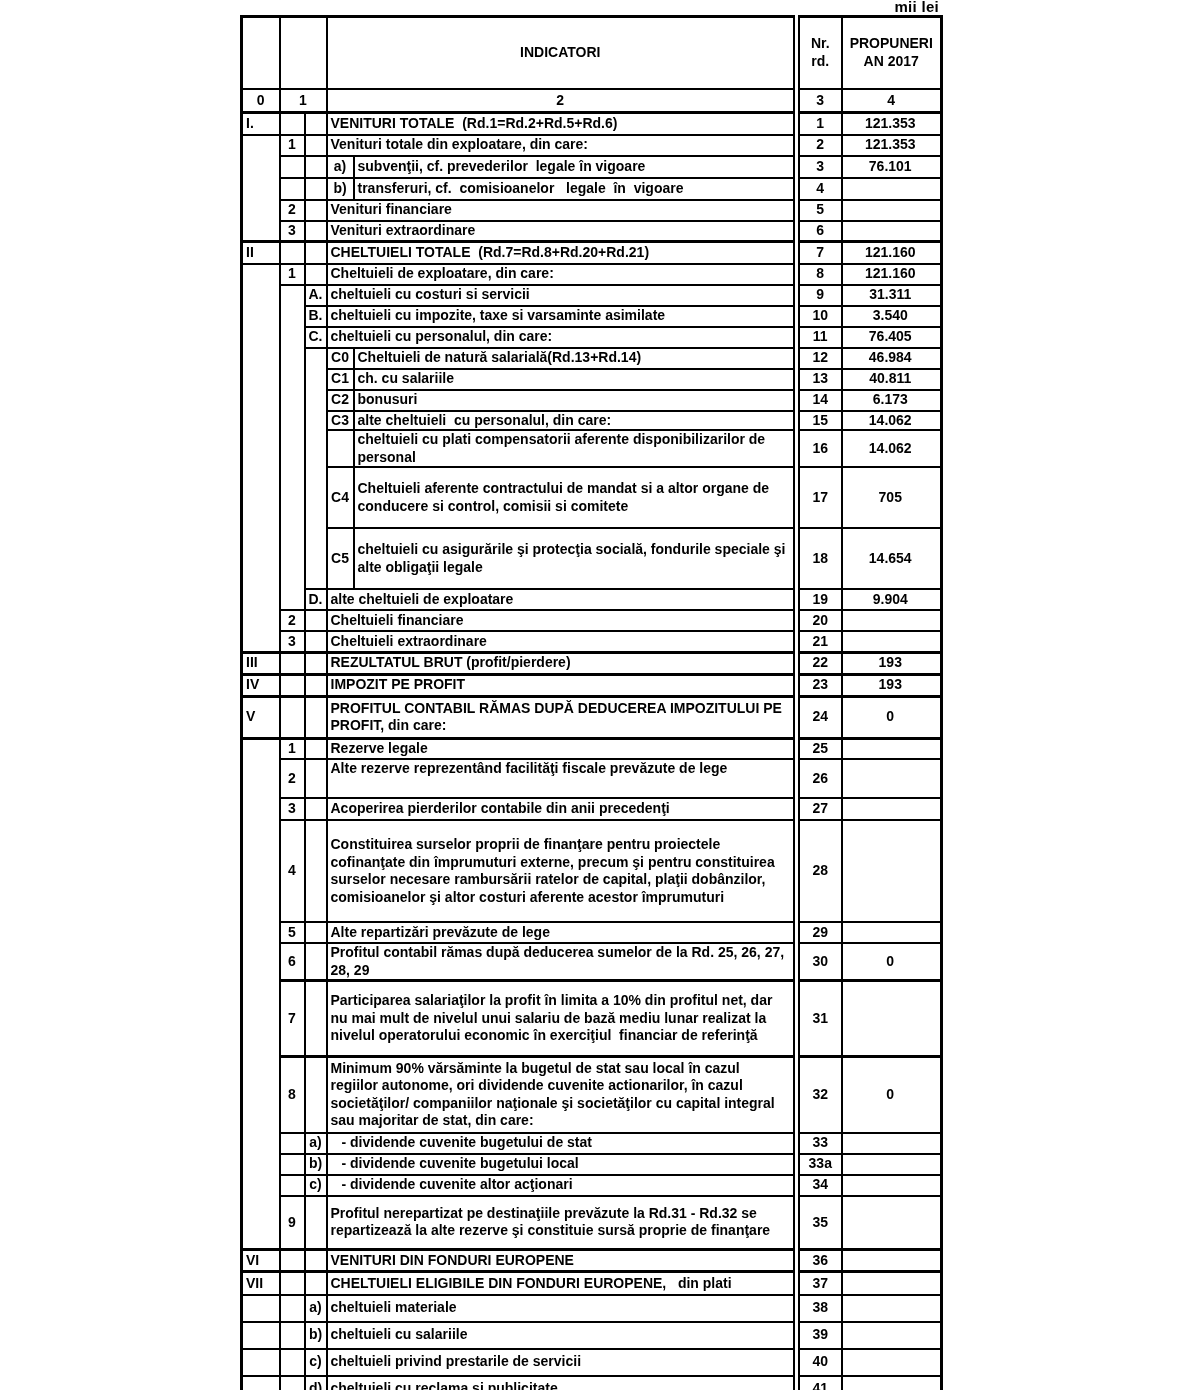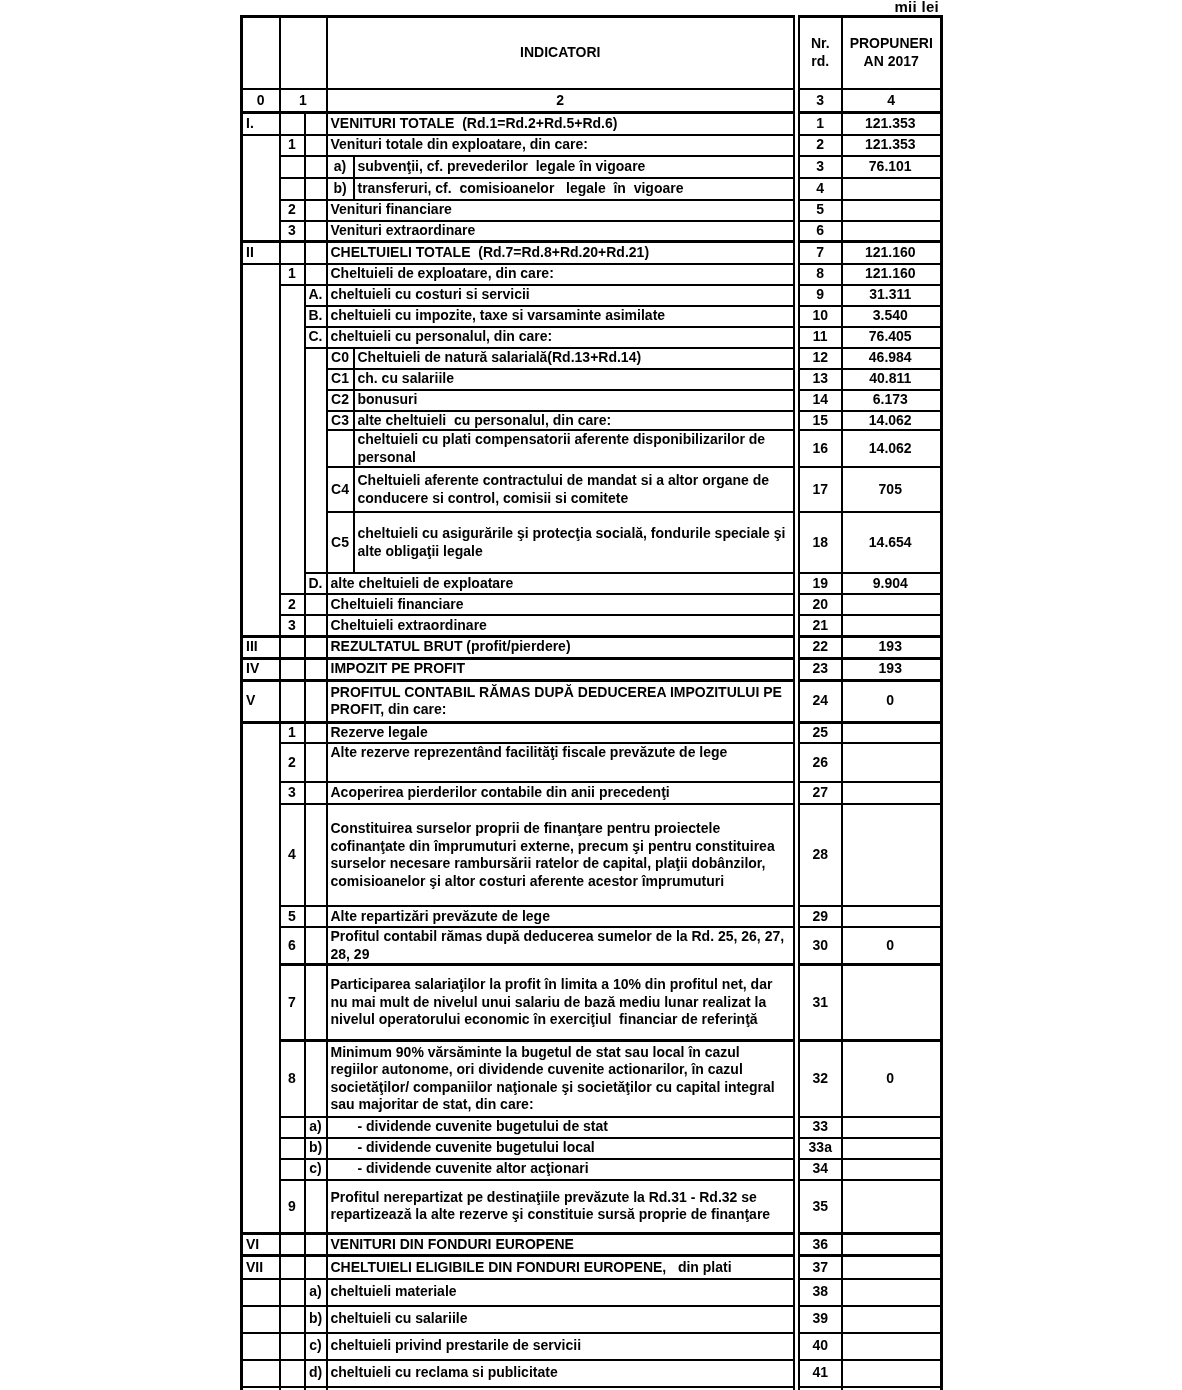--- a/index.html
+++ b/index.html
@@ -194,7 +194,7 @@
     <td class="rt">14.062</td>
   </tr>
 
-  <tr style="height:45px">
+  <tr style="height:61px">
     <td class="ctr">C4</td>
     <td class="t">Cheltuieli aferente contractului de mandat si a altor organe de conducere si control, comisii si comitete</td>
     <td class="ctr f">17</td>

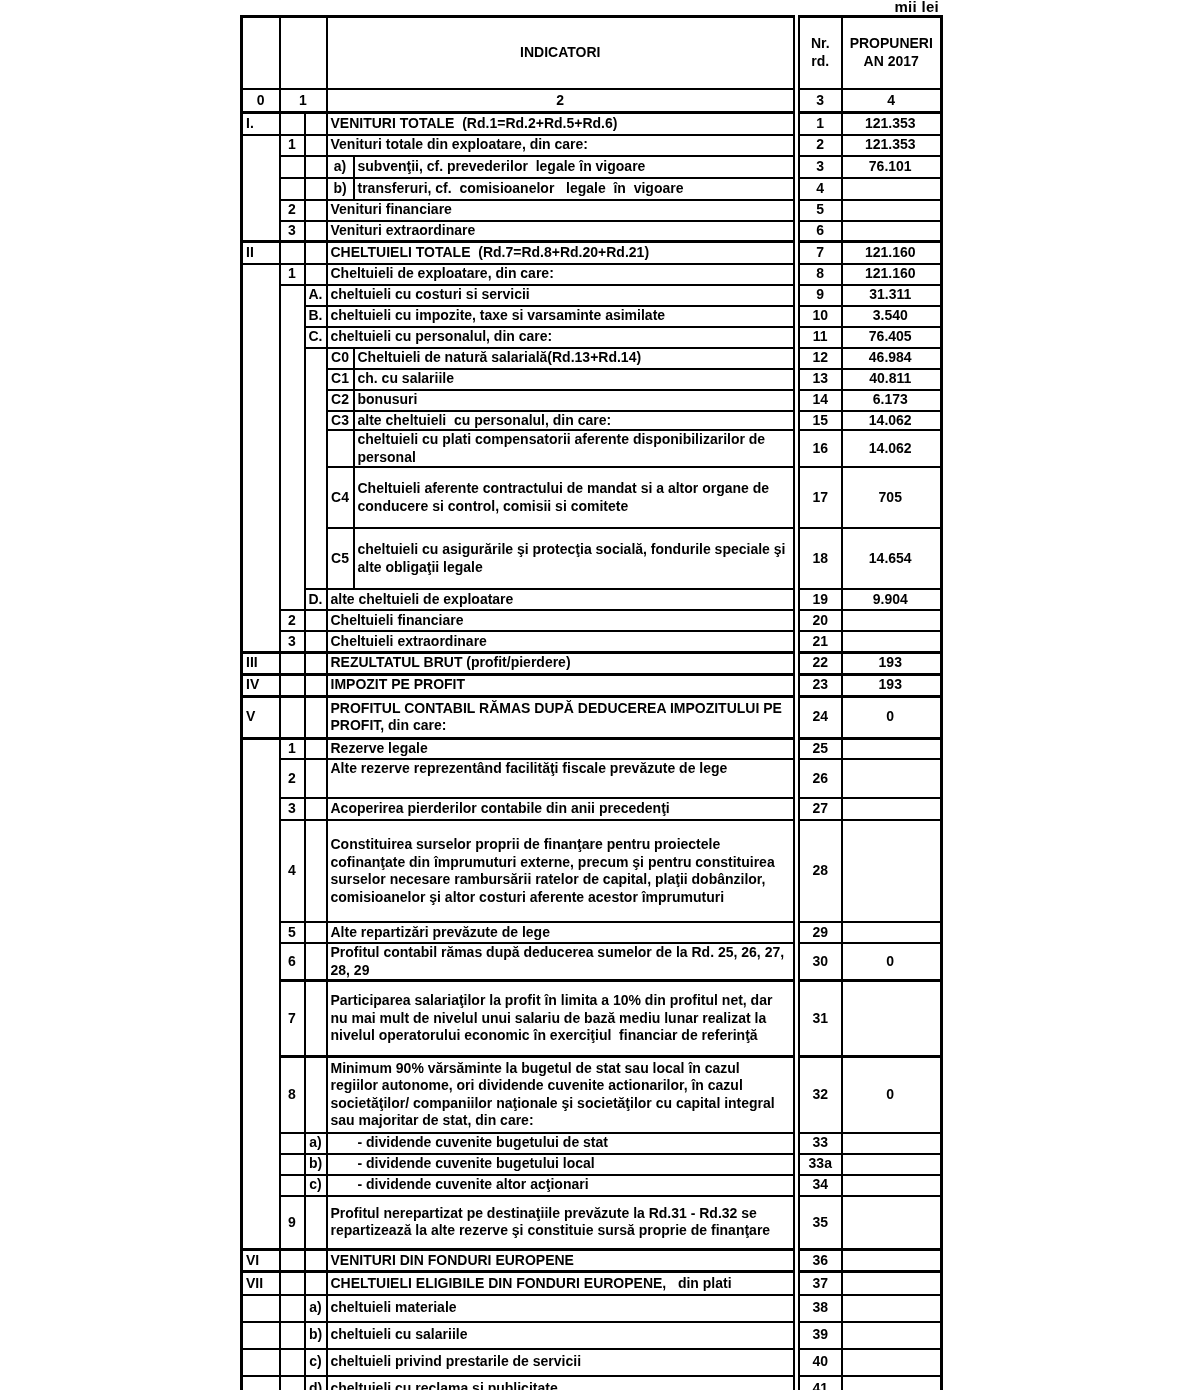--- a/index.html
+++ b/index.html
@@ -28,7 +28,7 @@
   td.rt  { text-align:center; padding-right:5px; }
   td.t   { white-space:pre-wrap; text-align:left; }
   td.hd  { text-align:center; white-space:pre-line; font-size:14px; }
-  td.indent { padding-left:30px;margin-top:28px; }
+  td.indent { padding-left:14px;margin-top:28px; }
   td.roman { padding-left:3px; text-align:left; }
 </style>
 </head>

